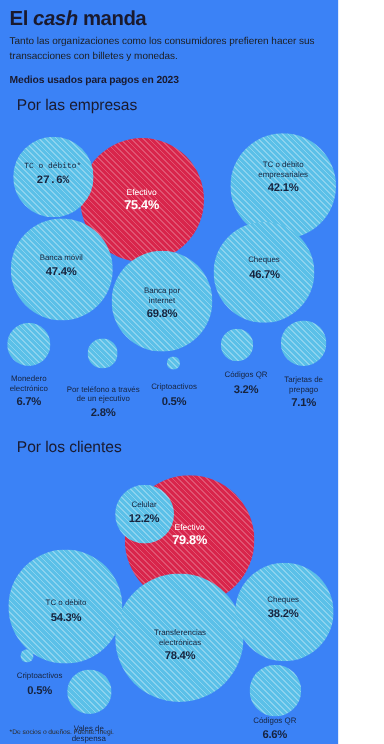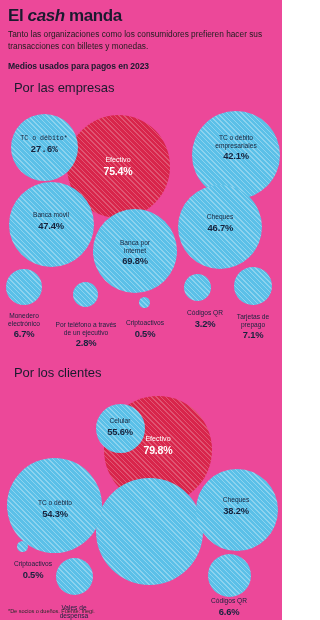--- a/index.html
+++ b/index.html
@@ -20,7 +20,7 @@
     position: relative;
     width: 282px;
     height: 620px;
-    background: #ec4899;
+    background: #3b82f6;
   }
 
   

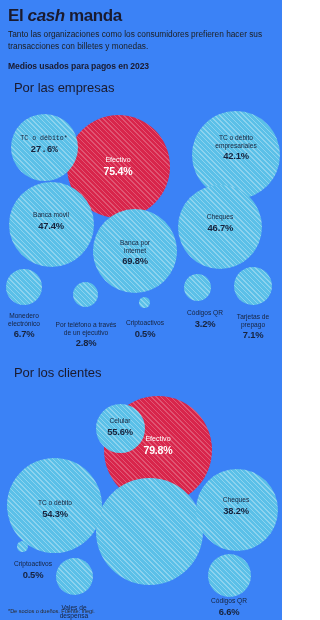--- a/index.html
+++ b/index.html
@@ -254,7 +254,7 @@
 
     <div class="blabel" style="left:120px; top:41px;">
       <span class="name">Celular</span>
-      <span class="val">55.6%</span>
+      <span class="val">12.2%</span>
     </div>
 
     <div class="blabel" style="left:55px; top:123px;">

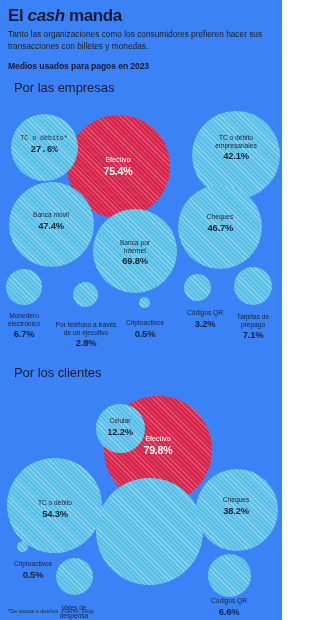--- a/index.html
+++ b/index.html
@@ -267,6 +267,11 @@
       <span class="val">38.2%</span>
     </div>
 
+    <div class="blabel" style="left:150px; top:152px;">
+      <span class="name">Transferencias</span>
+      <span class="name">electrónicas</span>
+      <span class="val">78.4%</span>
+    </div>
 
     <div class="blabel out" style="left:33px; top:184px;">
       <span class="name">Criptoactivos</span>

